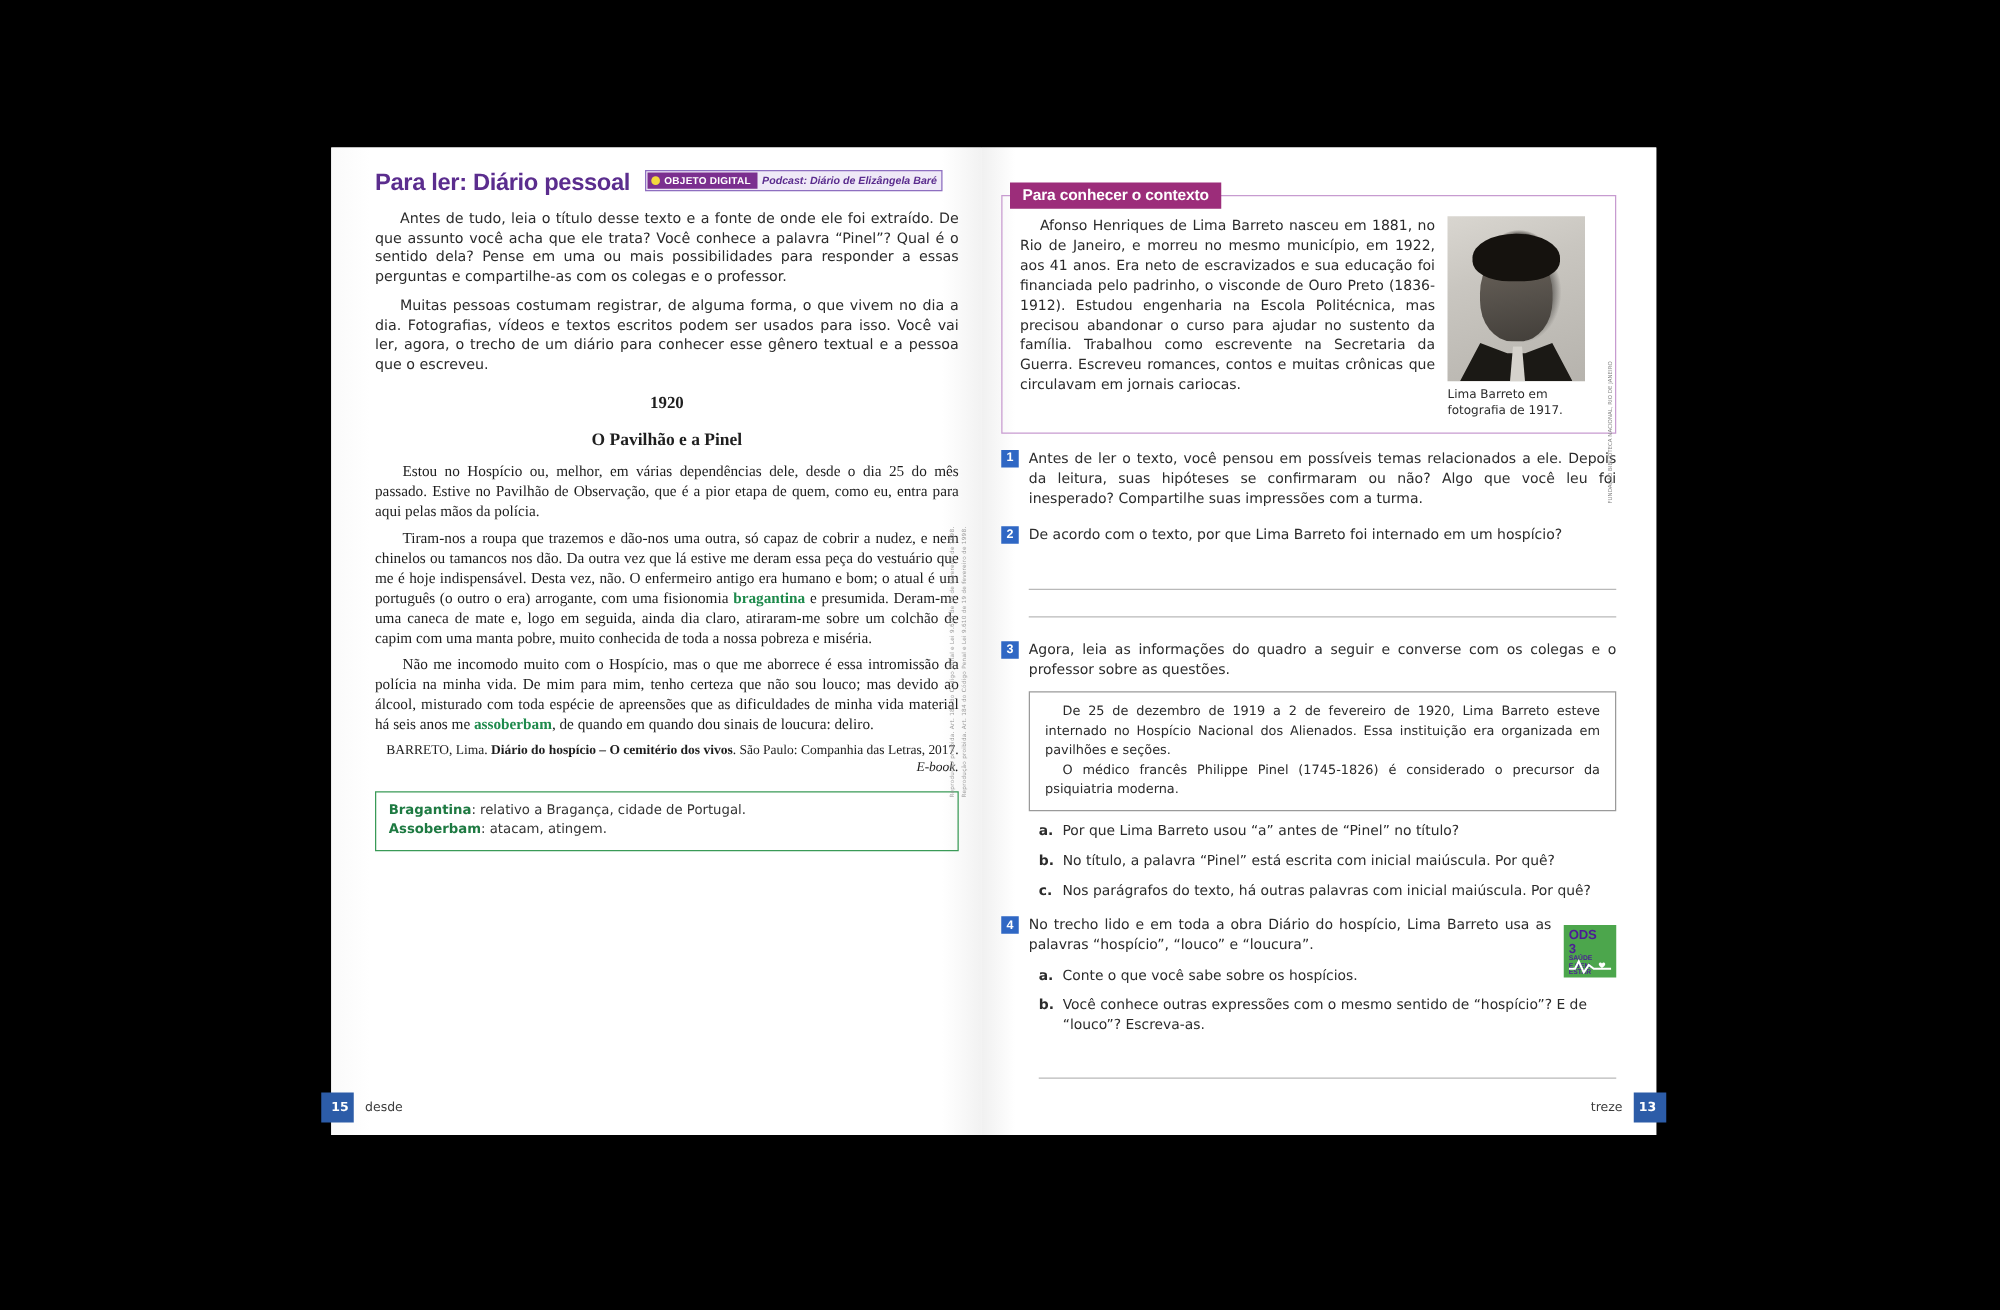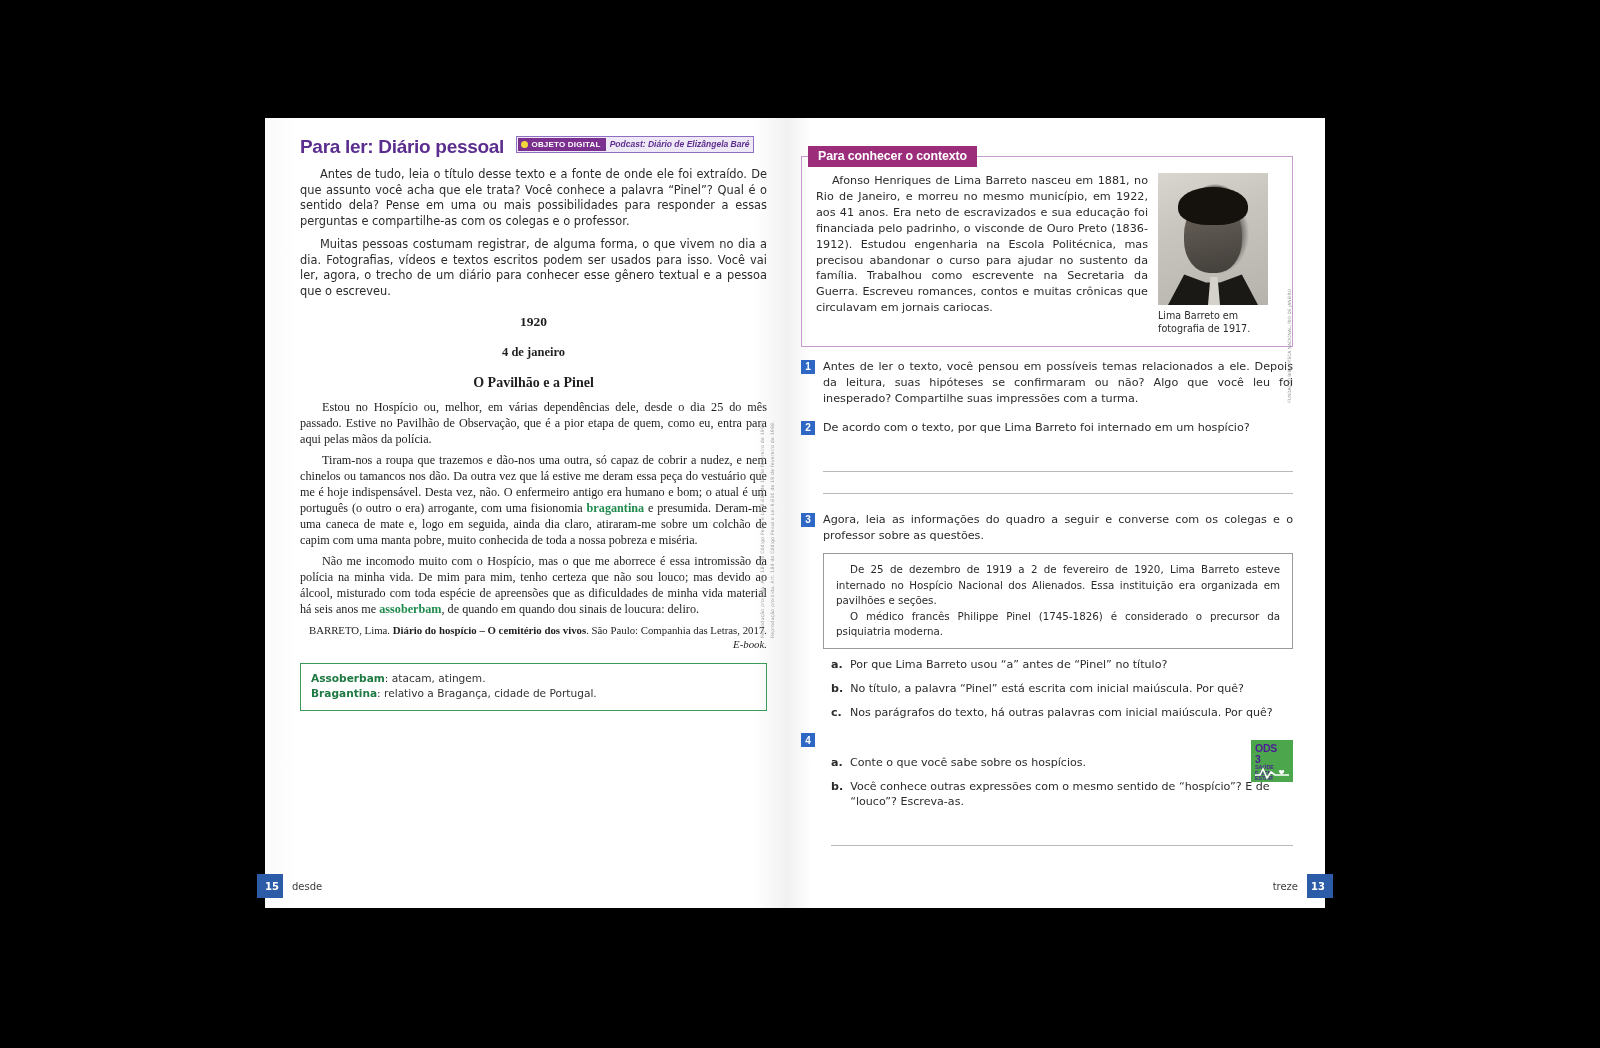--- a/index.html
+++ b/index.html
@@ -339,7 +339,6 @@
         </div>
 
         <div class="diary-head d-year">1920</div>
-        <div class="diary-head d-date">4 de janeiro</div>
         <div class="diary-head d-title">O Pavilhão e a Pinel</div>
 
         <div class="diary-body" style="margin-top:9px;">

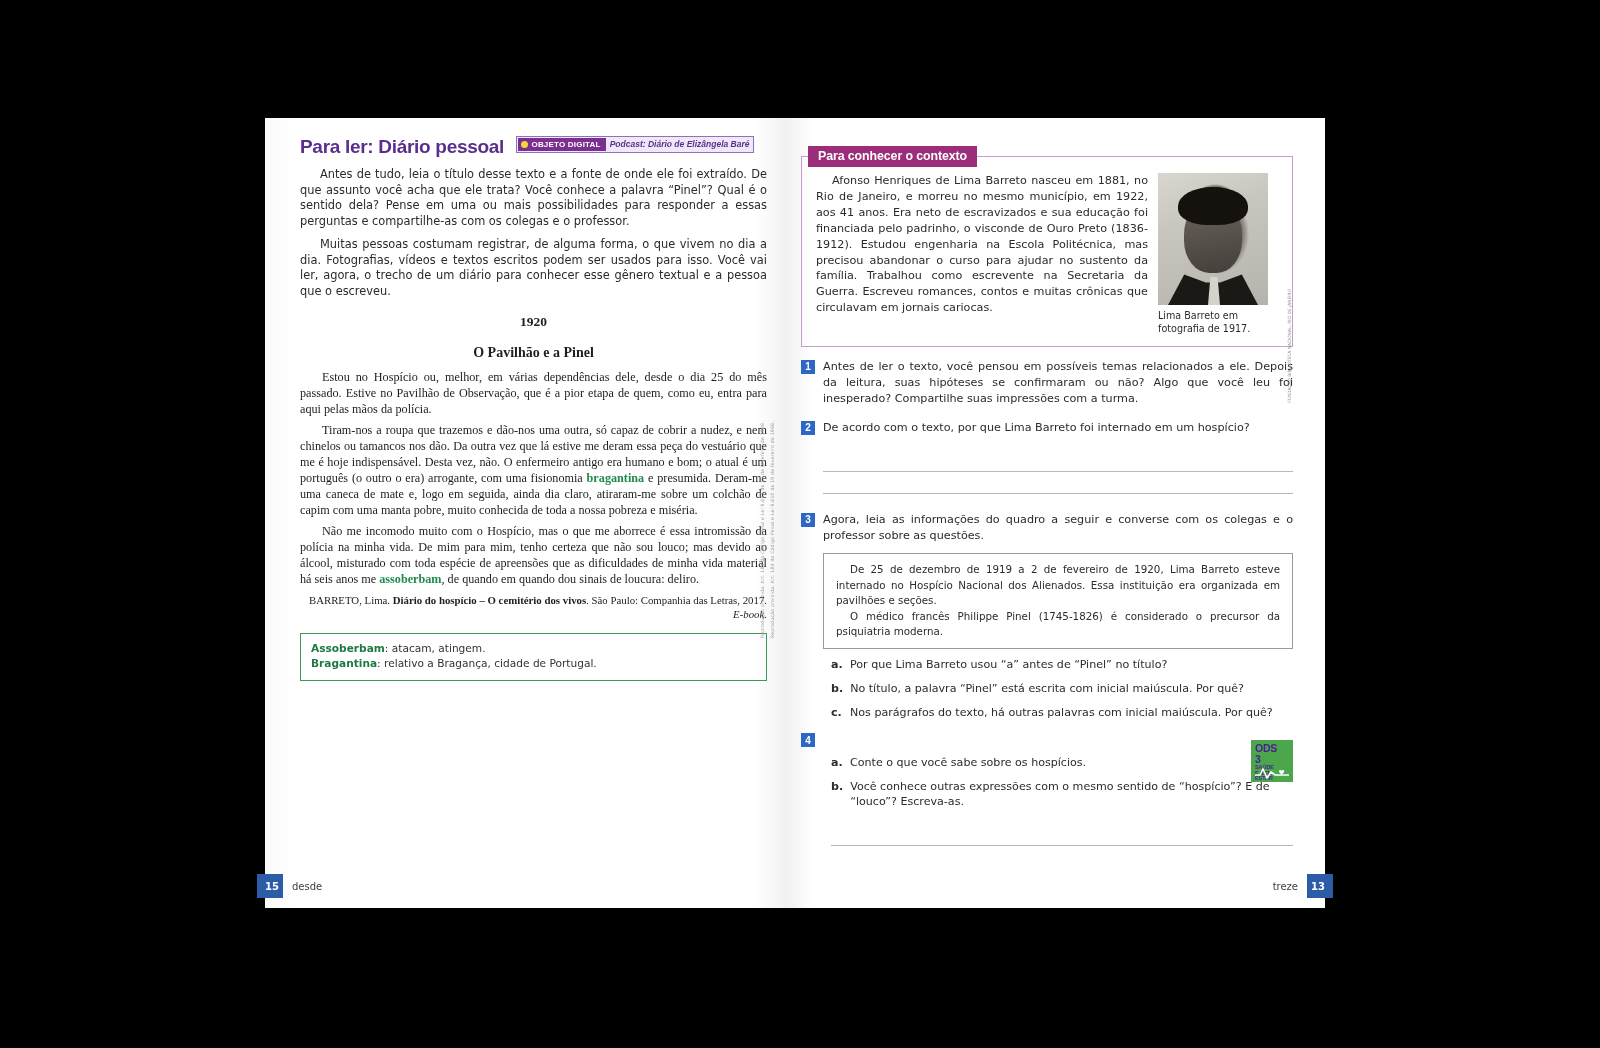--- a/index.html
+++ b/index.html
@@ -350,8 +350,8 @@
         <div class="source"><span>BARRETO, Lima. </span><b>Diário do hospício – O cemitério dos vivos</b><span>. São Paulo: Companhia das Letras, 2017. </span><i>E-book.</i></div>
 
         <div class="glossary">
+          <div><b>Bragantina</b><span>: relativo a Bragança, cidade de Portugal.</span></div>
           <div><b>Assoberbam</b><span>: atacam, atingem.</span></div>
-          <div><b>Bragantina</b><span>: relativo a Bragança, cidade de Portugal.</span></div>
         </div>
       </div>
 

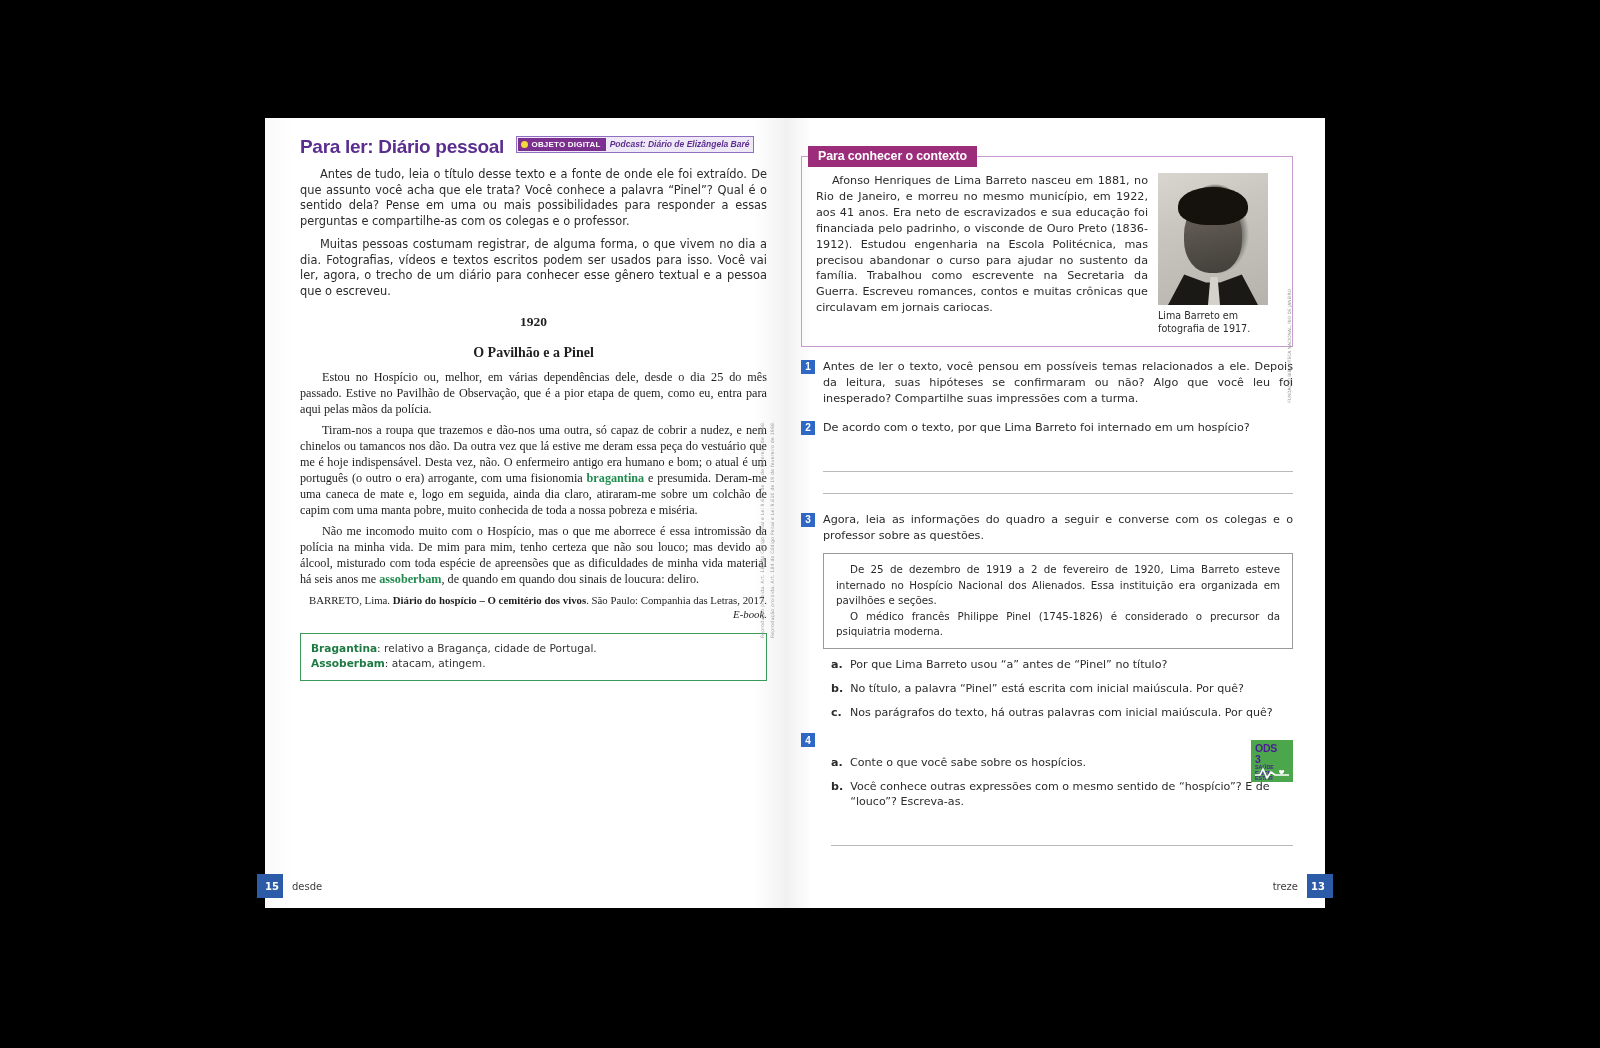--- a/index.html
+++ b/index.html
@@ -426,6 +426,7 @@
         <div class="q4wrap">
           <div class="q" style="padding-right:52px;">
             <div class="qnum">4</div>
+            <div class="qtext">No trecho lido e em toda a obra Diário do hospício, Lima Barreto usa as palavras “hospício”, “louco” e “loucura”.</div>
           </div>
           <div class="ods" style="top:8px;">
             <div class="t">ODS 3</div>

